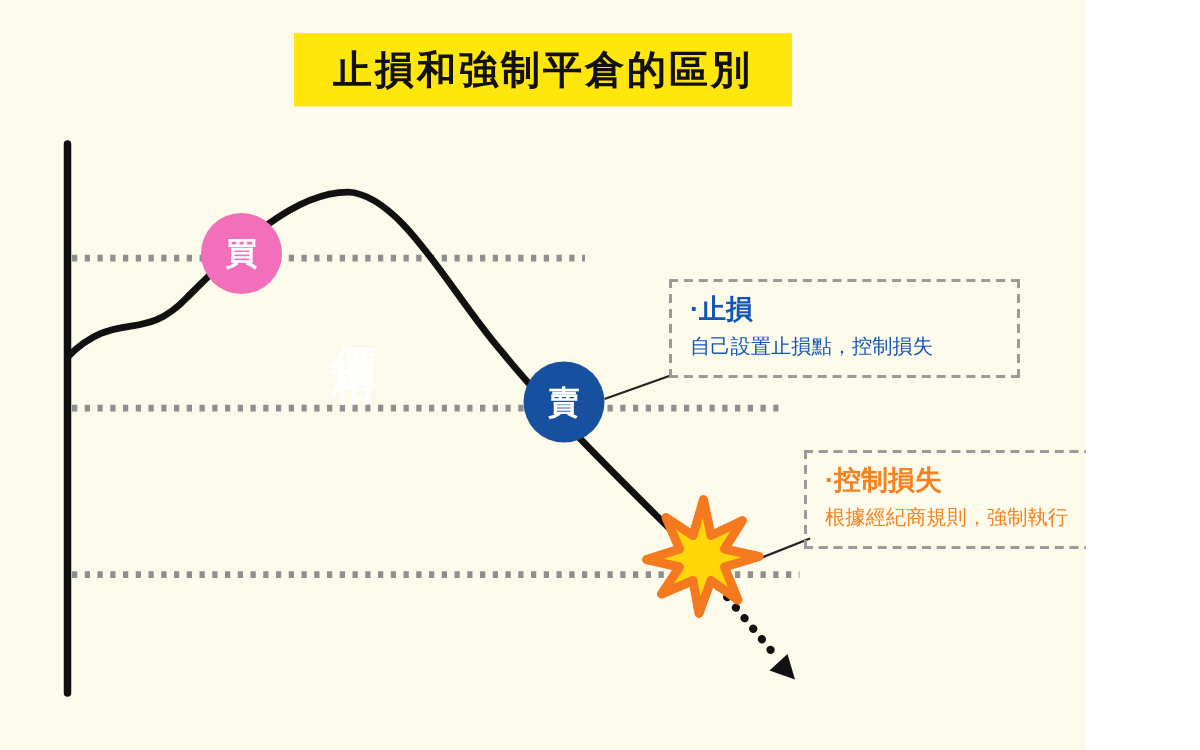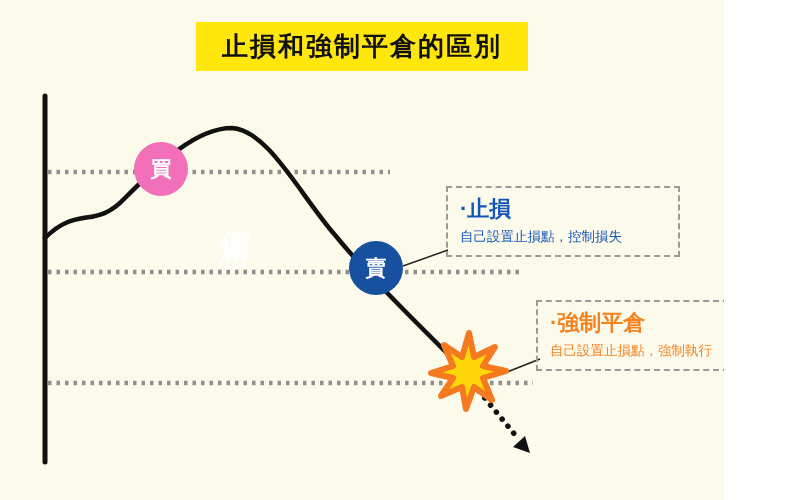--- a/index.html
+++ b/index.html
@@ -47,7 +47,7 @@
     padding:7px 12px 9px 12px;
     background:transparent;
   }
-  .callout .c-title{font-size:22px;font-weight:bold;line-height:1.3;}
+  .callout .c-title{font-size:18px;font-weight:bold;line-height:1.3;}
   .callout .c-desc{font-size:13.5px;font-weight:normal;margin-top:4px;line-height:1.4;white-space:nowrap;}
   .callout.stop{left:446px;top:186px;width:206px;}
   .callout.stop .c-title,.callout.stop .c-desc{color:#1456B8;}

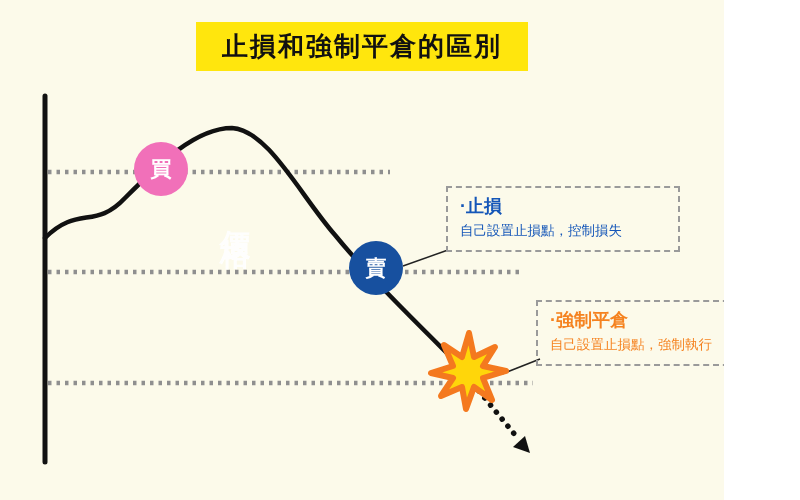--- a/index.html
+++ b/index.html
@@ -91,7 +91,7 @@
   </div>
 
   <div class="callout forced">
-    <div class="c-title">·強制平倉</div>
+    <div class="c-title">·控制損失</div>
     <div class="c-desc">自己設置止損點，強制執行</div>
   </div>
 

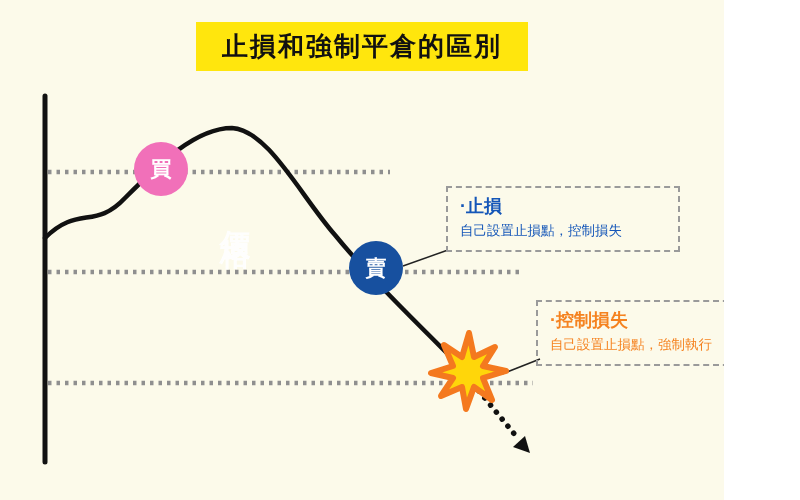--- a/index.html
+++ b/index.html
@@ -92,7 +92,7 @@
 
   <div class="callout forced">
     <div class="c-title">·控制損失</div>
-    <div class="c-desc">自己設置止損點，強制執行</div>
+    <div class="c-desc">根據經紀商規則，強制執行</div>
   </div>
 
 </div>

